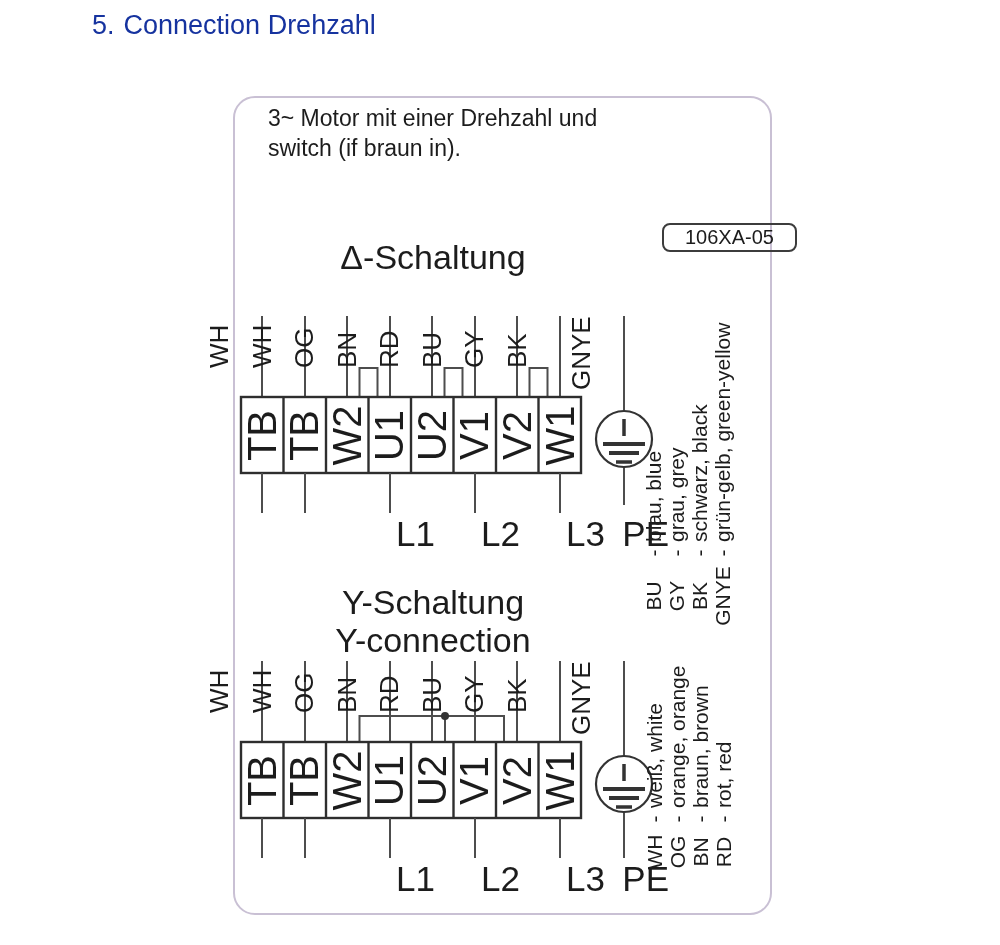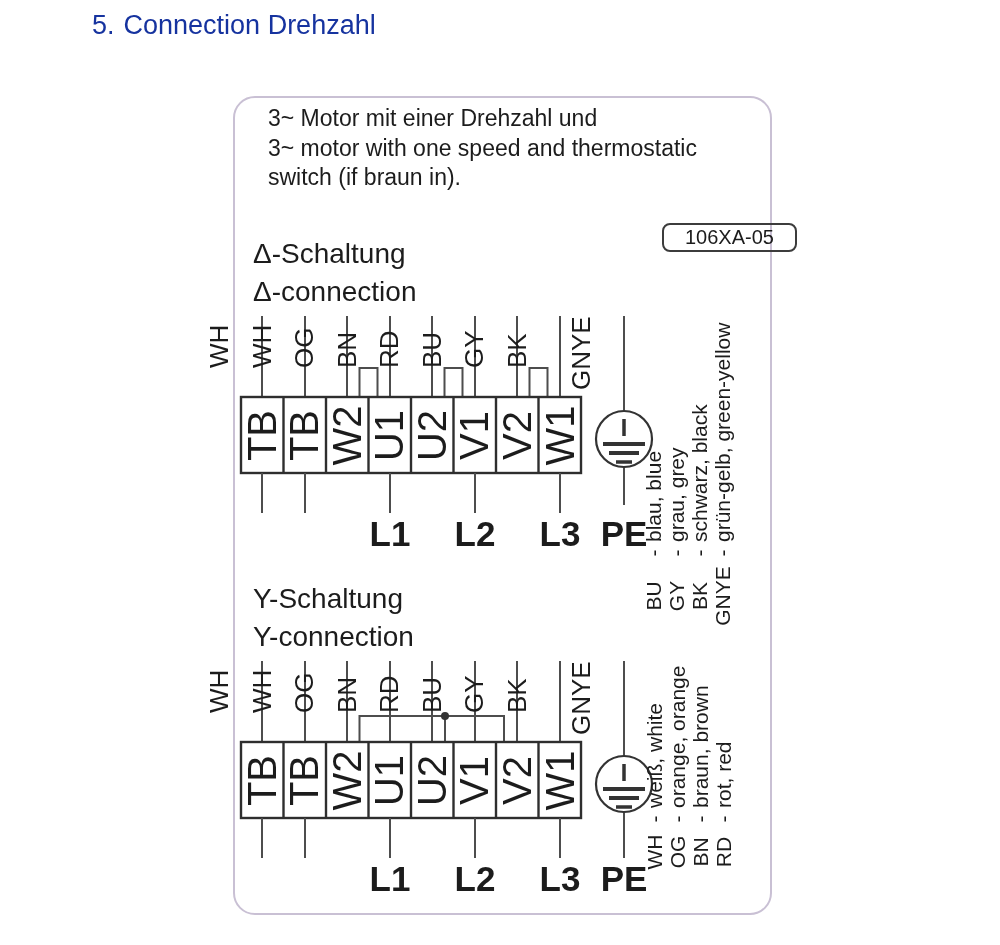--- a/index.html
+++ b/index.html
@@ -42,7 +42,6 @@
 
   <div class="intro">
     <div>3~ Motor mit einer Drehzahl und</div>
-    <div>3~ motor with one speed and thermostatic</div>
     <div>switch (if braun in).</div>
   </div>
 

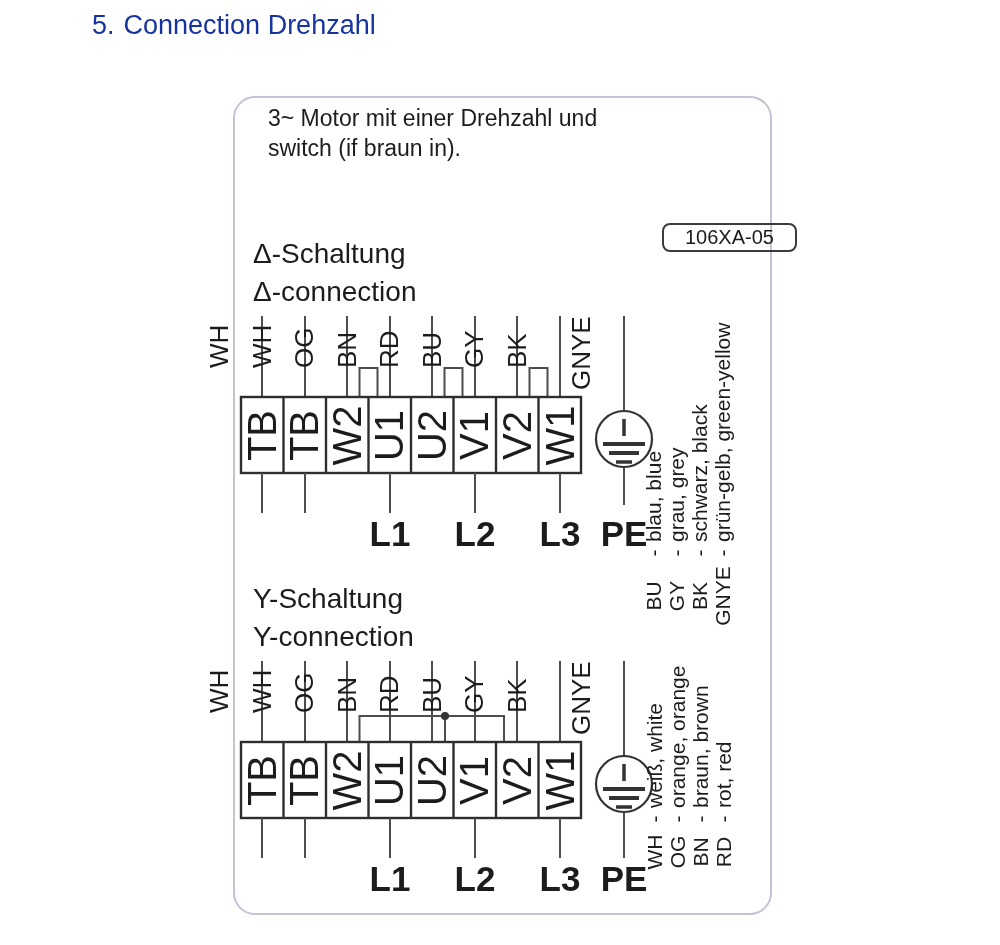--- a/index.html
+++ b/index.html
@@ -12,7 +12,7 @@
   .intro{position:absolute;left:248px;top:104px;font-size:23px;line-height:29.5px;white-space:nowrap;margin-left:20px;}
   .badge{position:absolute;left:662px;top:223px;font-size:20px;border:2px solid #3c3c3c;
          border-radius:8px;padding:1px 21px;white-space:nowrap;}
-  .heading{position:absolute;left:253px;width:360px;font-size:28px;white-space:nowrap;}
+  .heading{position:absolute;left:253px;width:360px;text-align:center;font-size:34px;white-space:nowrap;}
   .wires{position:absolute;left:233px;top:96px;}
   .term-row{position:absolute;left:241px;width:340px;height:76px;display:flex;}
   .term-cell{width:42.5px;height:76px;display:flex;align-items:center;justify-content:center;}

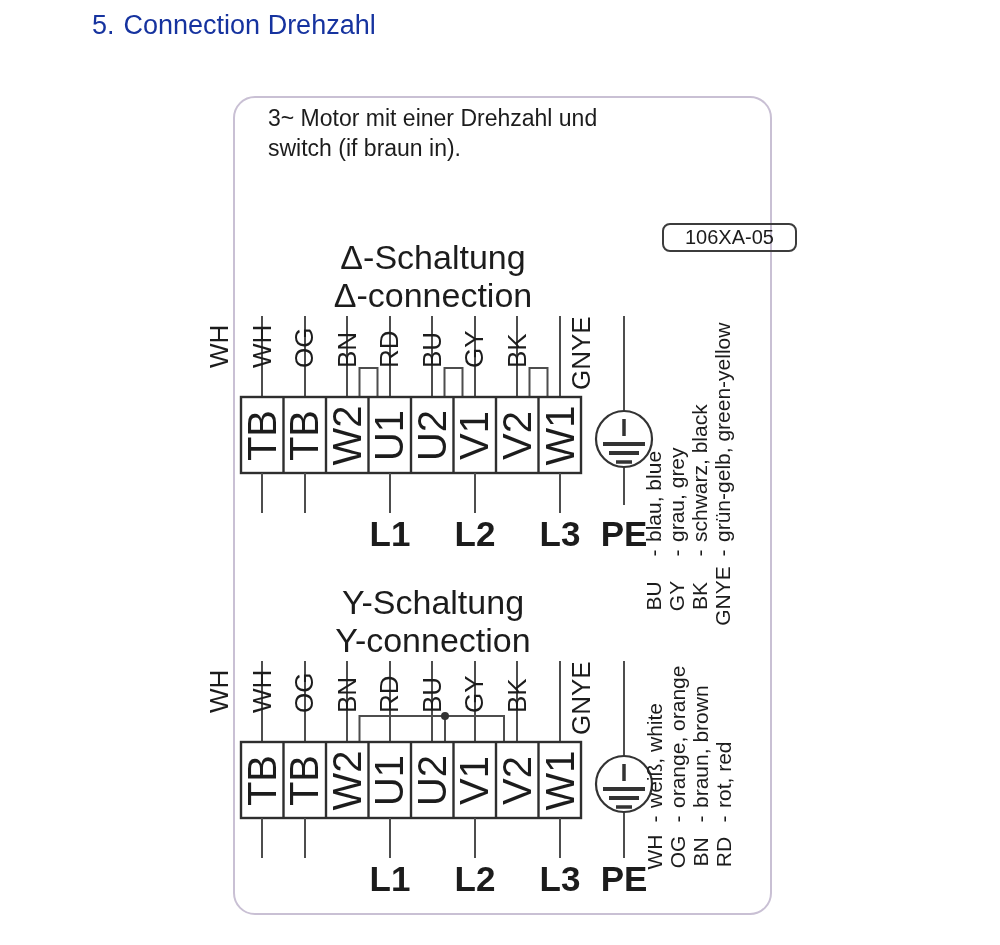--- a/index.html
+++ b/index.html
@@ -48,7 +48,6 @@
   <div class="badge">106XA-05</div>
 
   <div class="heading" style="top:238px">Δ-Schaltung</div>
-  <div class="heading" style="top:276px">Δ-connection</div>
   <div class="heading" style="top:583px">Y-Schaltung</div>
   <div class="heading" style="top:621px">Y-connection</div>
 

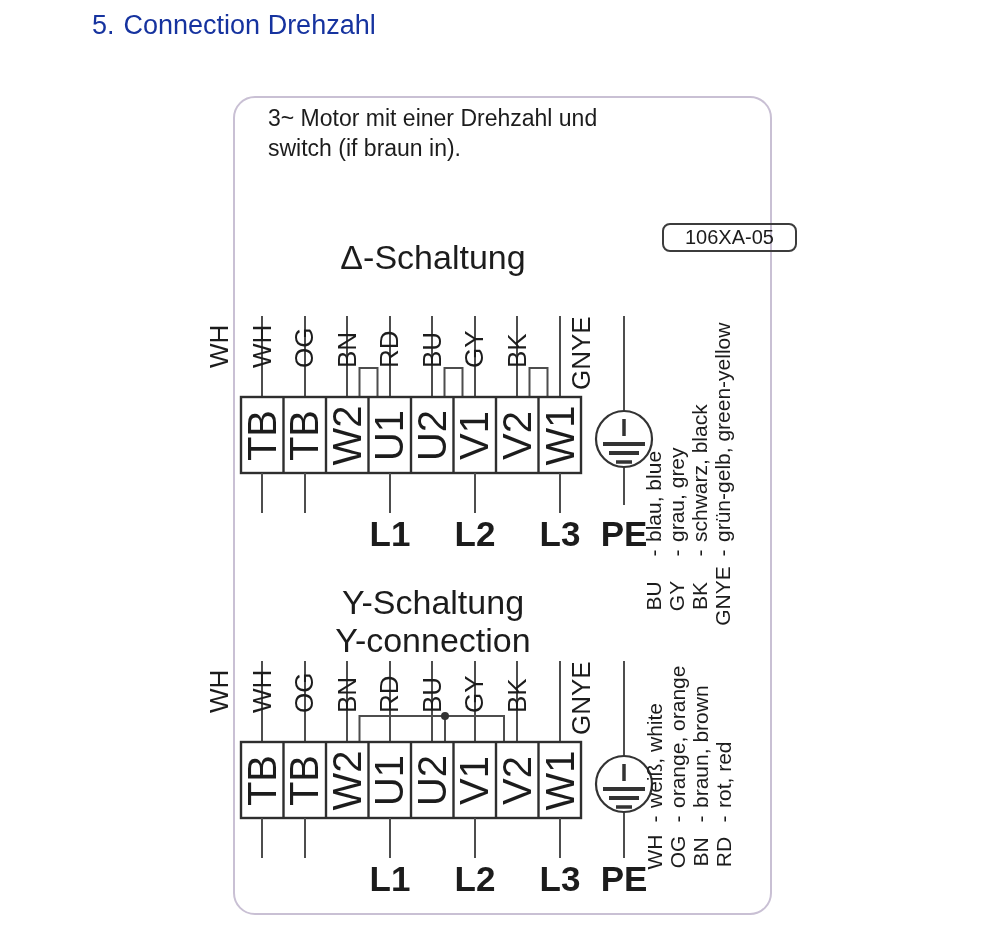--- a/index.html
+++ b/index.html
@@ -19,7 +19,7 @@
   .term-cell span{transform:rotate(-90deg);white-space:nowrap;font-size:40px;}
   .wlabel{position:absolute;font-size:26px;line-height:26px;white-space:nowrap;
           transform:rotate(-90deg);transform-origin:0% 100%;}
-  .llabel{position:absolute;width:90px;text-align:center;font-size:35px;white-space:nowrap;font-weight:bold;}
+  .llabel{position:absolute;width:90px;text-align:right;font-size:35px;white-space:nowrap;}
   .legend-line{position:absolute;font-size:21px;line-height:23px;white-space:nowrap;
                transform:rotate(-90deg);transform-origin:0% 100%;}
   .legend-line .abbr{display:inline-block;text-align:center;}

